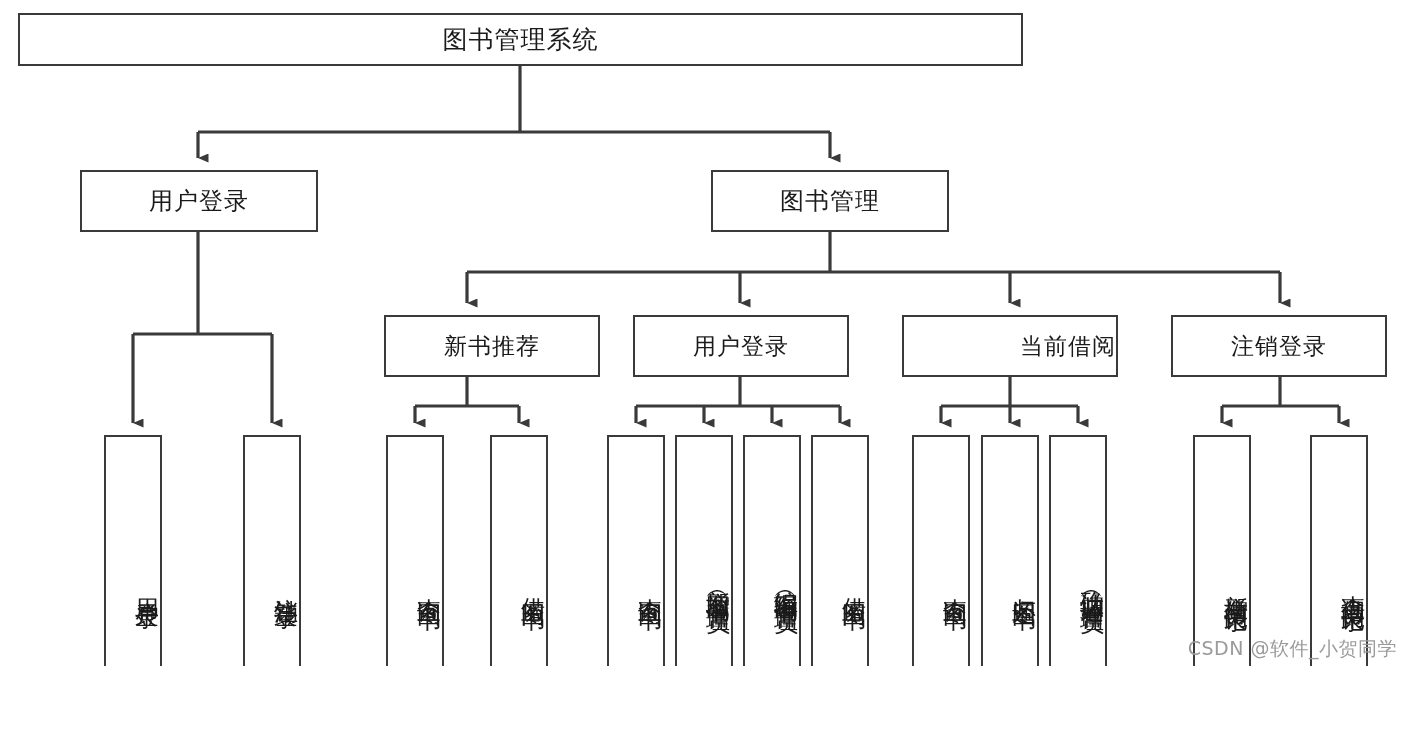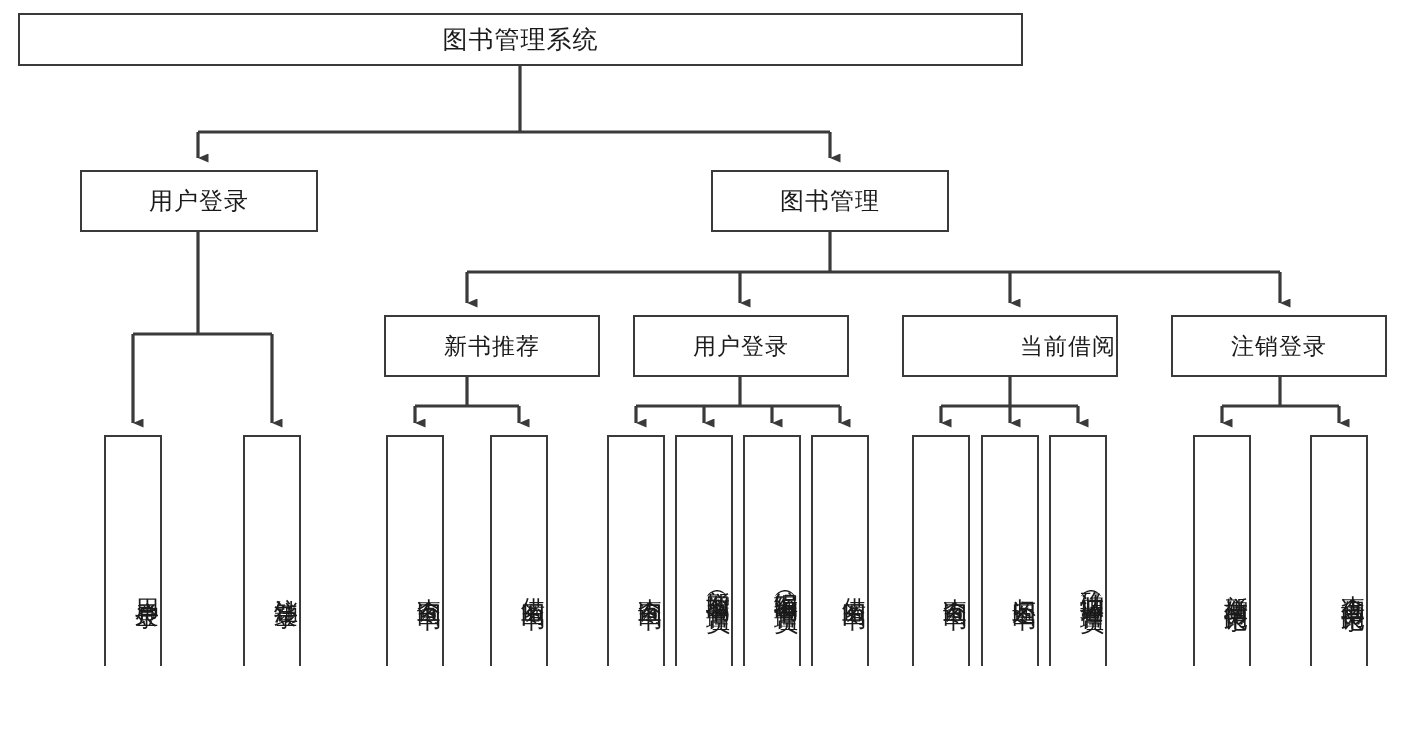--- a/index.html
+++ b/index.html
@@ -198,6 +198,7 @@
     <span class="node-label">查询借阅记录</span>
   </div>
 
+  <div id="watermark">CSDN @软件_小贺同学</div>
 
 </div>
 

